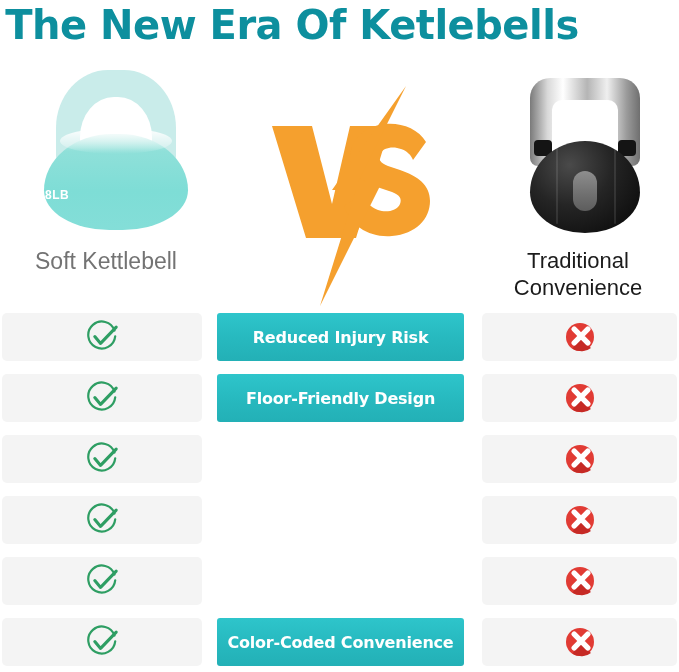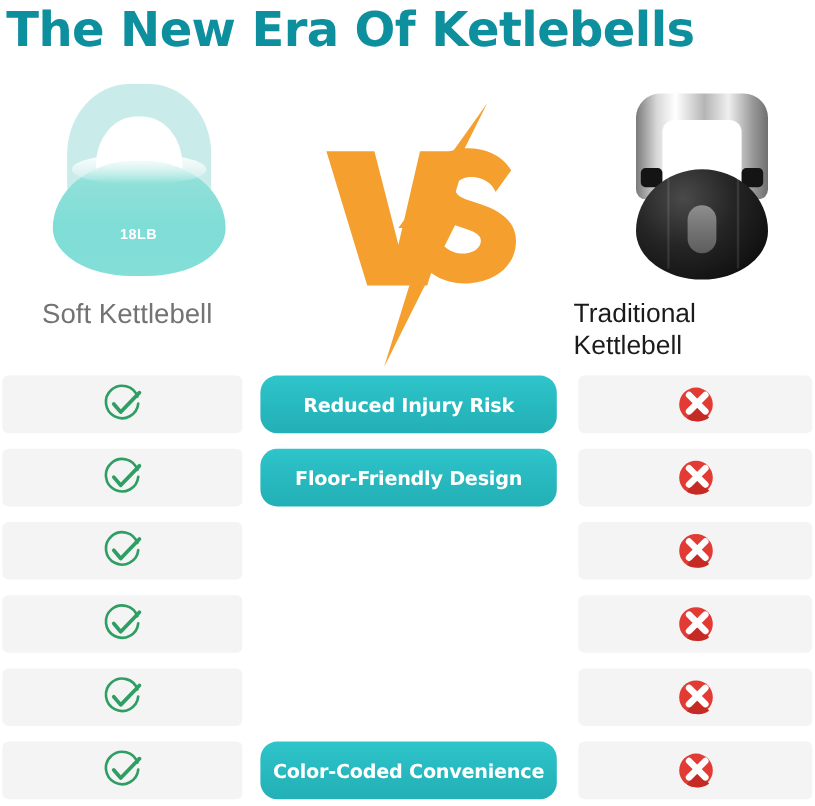--- a/index.html
+++ b/index.html
@@ -97,7 +97,6 @@
     left: 0;
     top: 118px;
     width: 155px;
-    text-align: center;
     font-size: 12px;
     font-weight: bold;
     color: #ffffff;

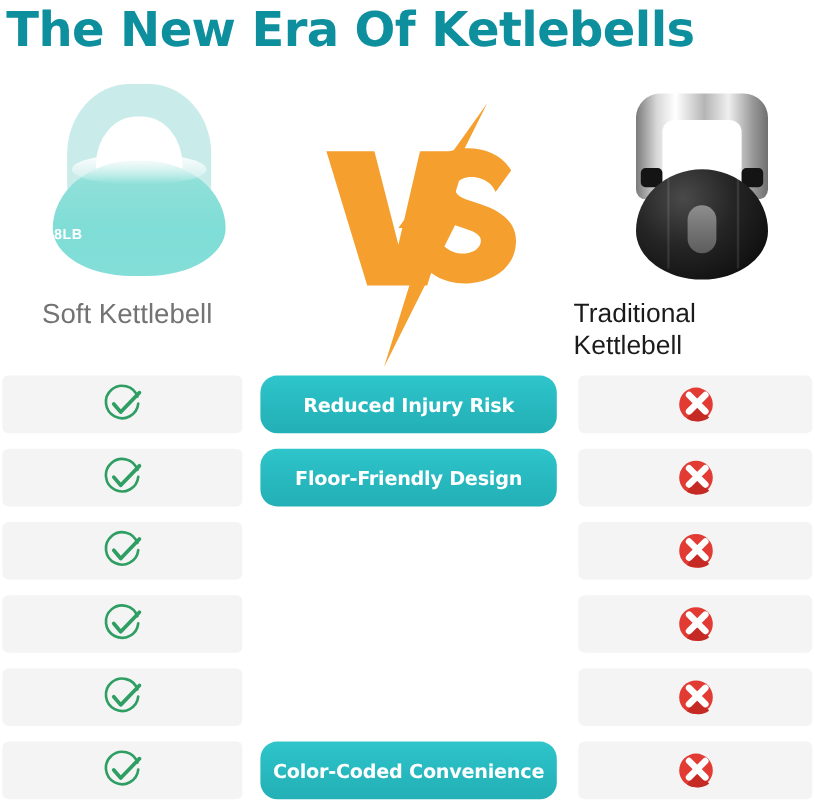--- a/index.html
+++ b/index.html
@@ -196,6 +196,7 @@
     top: 247px;
     left: 478px;
     width: 200px;
+    text-align: center;
     font-size: 22px;
     line-height: 27px;
     color: #1b1b1b;

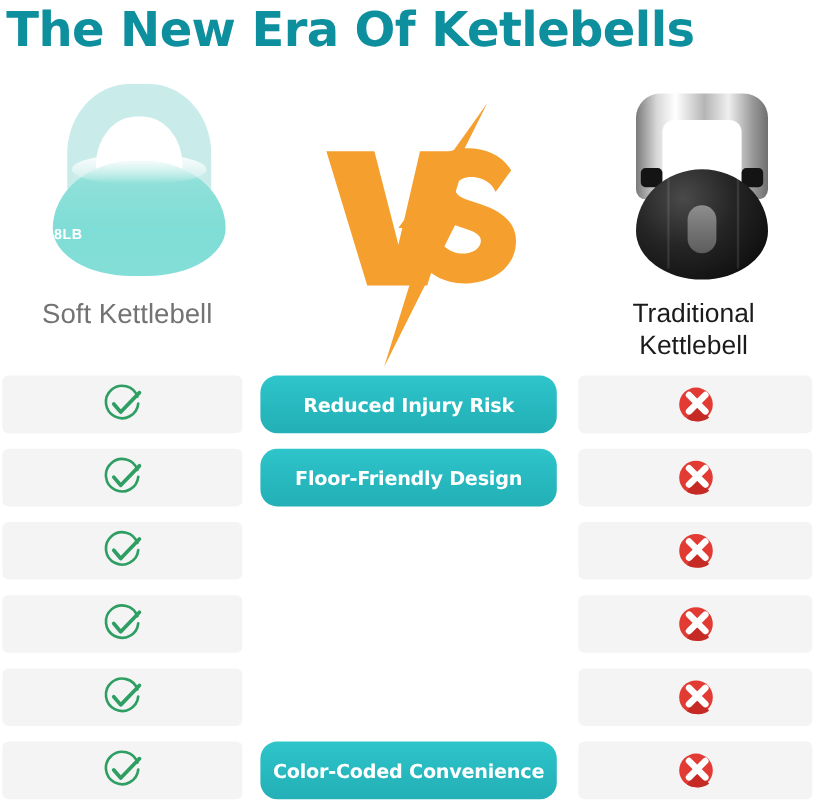--- a/index.html
+++ b/index.html
@@ -301,7 +301,7 @@
 
 <div class="caption-right">
   <div>Traditional</div>
-  <div>Kettlebell</div>
+  <div>Convenience</div>
 </div>
 
 <div class="rows" id="rows-container">

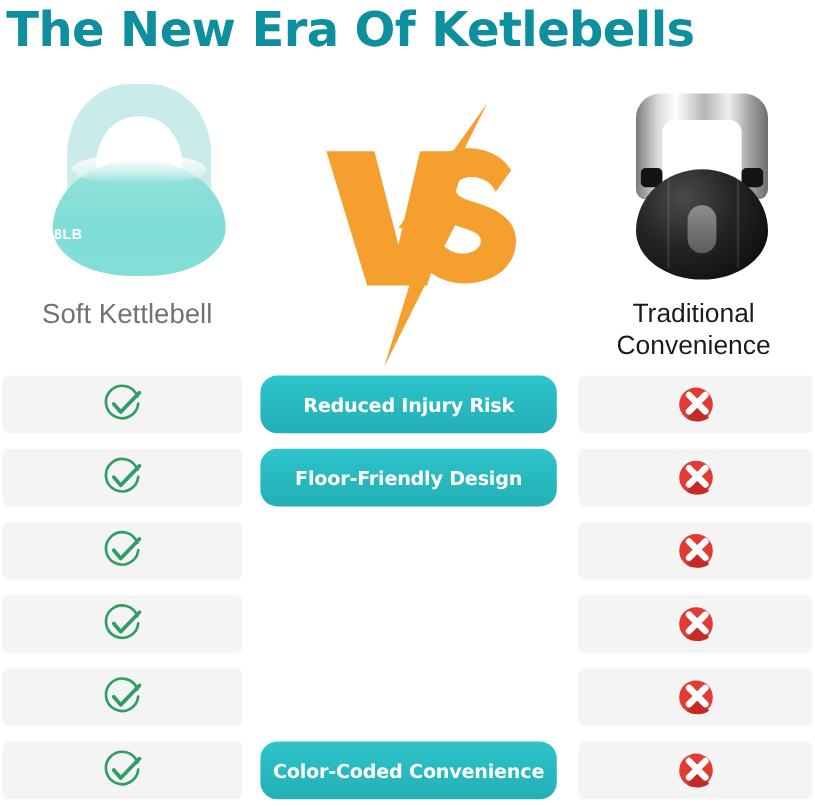--- a/index.html
+++ b/index.html
@@ -235,7 +235,7 @@
     width: 247px;
     height: 48px;
     background: linear-gradient(180deg, #2ec5cb 0%, #27b9bf 52%, #23b0b6 100%);
-    border-radius: 14px;
+    border-radius: 3px;
     display: flex;
     align-items: center;
     justify-content: center;

